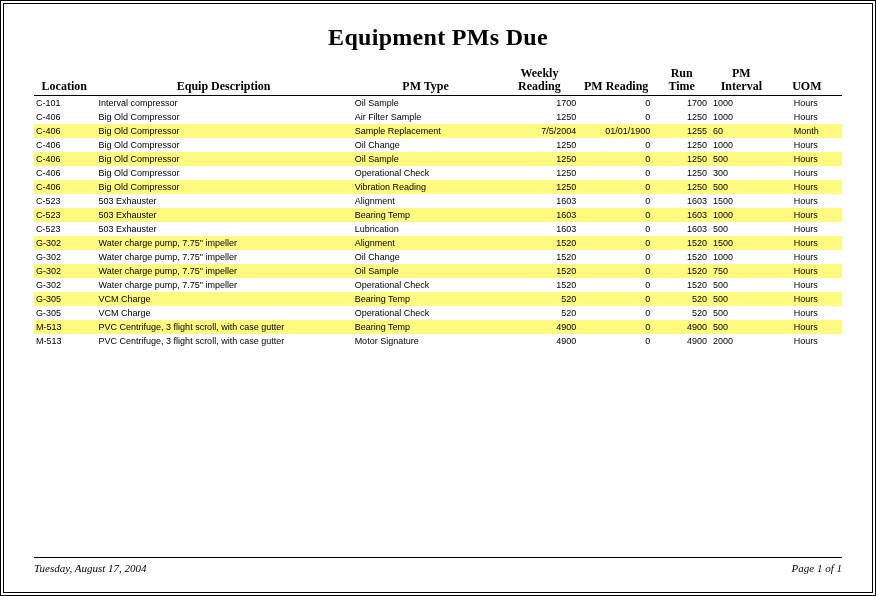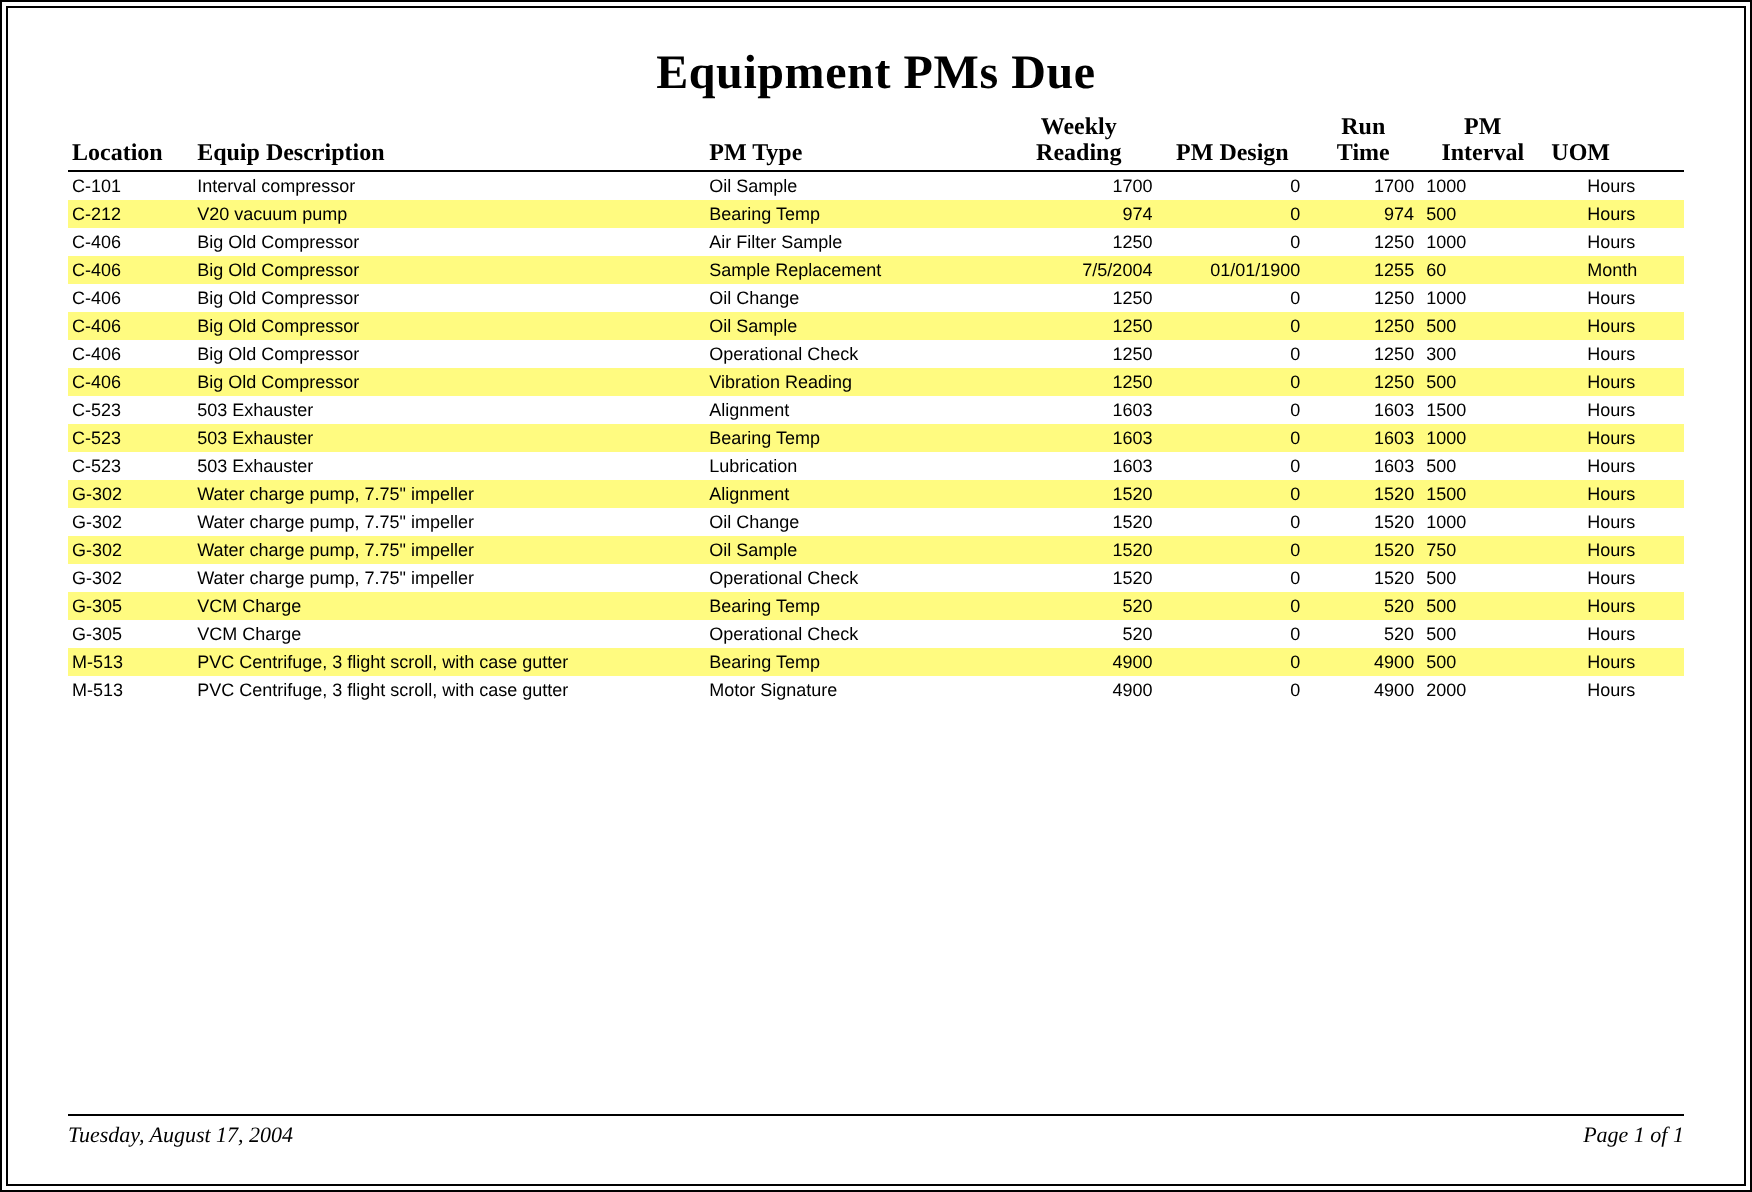--- a/index.html
+++ b/index.html
@@ -38,7 +38,7 @@
     font-family: "Times New Roman", serif;
     font-size: 24px;
     font-weight: bold;
-    margin-bottom: 4px;
+    margin-bottom: 14px;
     letter-spacing: 0.3px;
   }
   table {

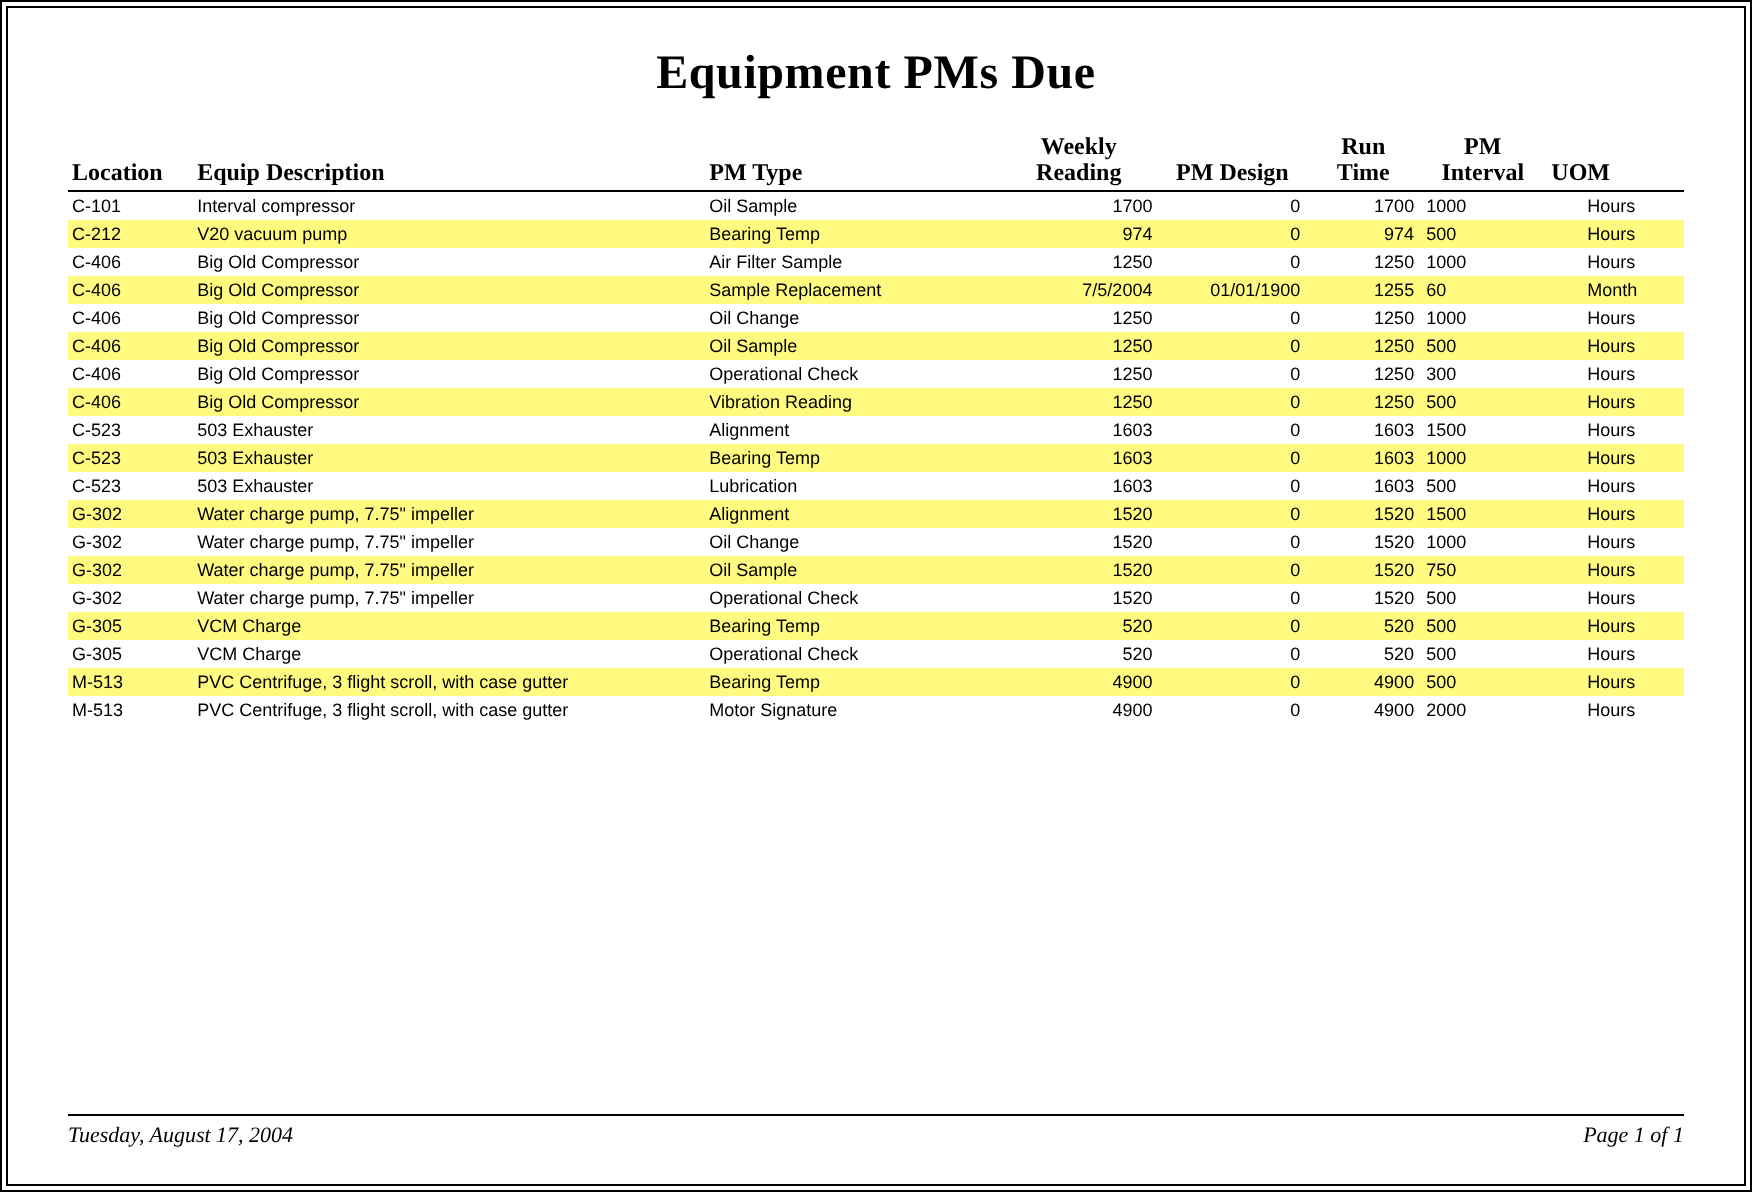--- a/index.html
+++ b/index.html
@@ -50,7 +50,7 @@
     font-family: "Times New Roman", serif;
     font-size: 12px;
     font-weight: bold;
-    text-align: left;
+    text-align: center;
     vertical-align: bottom;
     border-bottom: 1px solid #000;
     padding: 2px 4px 2px 2px;

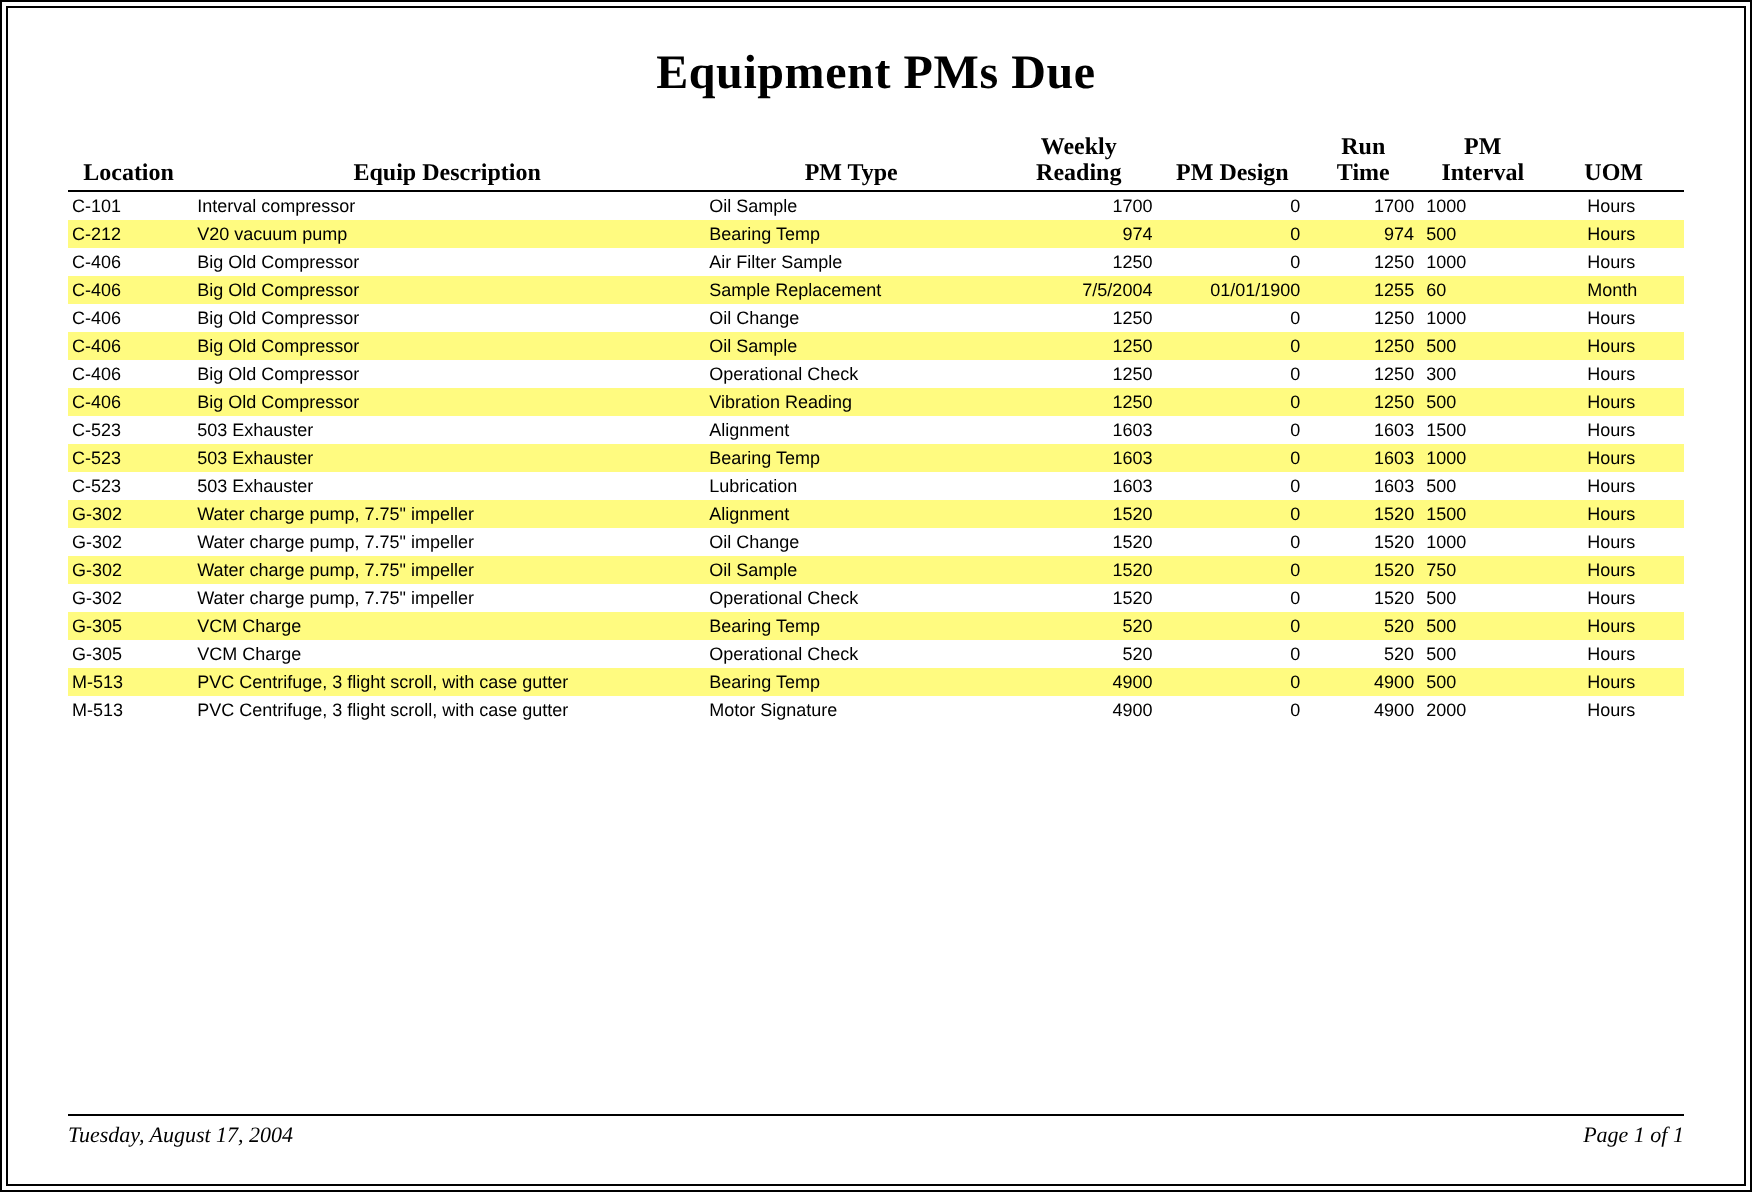--- a/index.html
+++ b/index.html
@@ -113,7 +113,7 @@
           <th class="col-desc">Equip Description</th>
           <th class="col-pm">PM Type</th>
           <th class="col-weekly">Weekly Reading</th>
-          <th class="col-pmr">PM Design</th>
+          <th class="col-pmr">PM Reading</th>
           <th class="col-run">Run Time</th>
           <th class="col-int">PM Interval</th>
           <th class="col-uom">UOM</th>

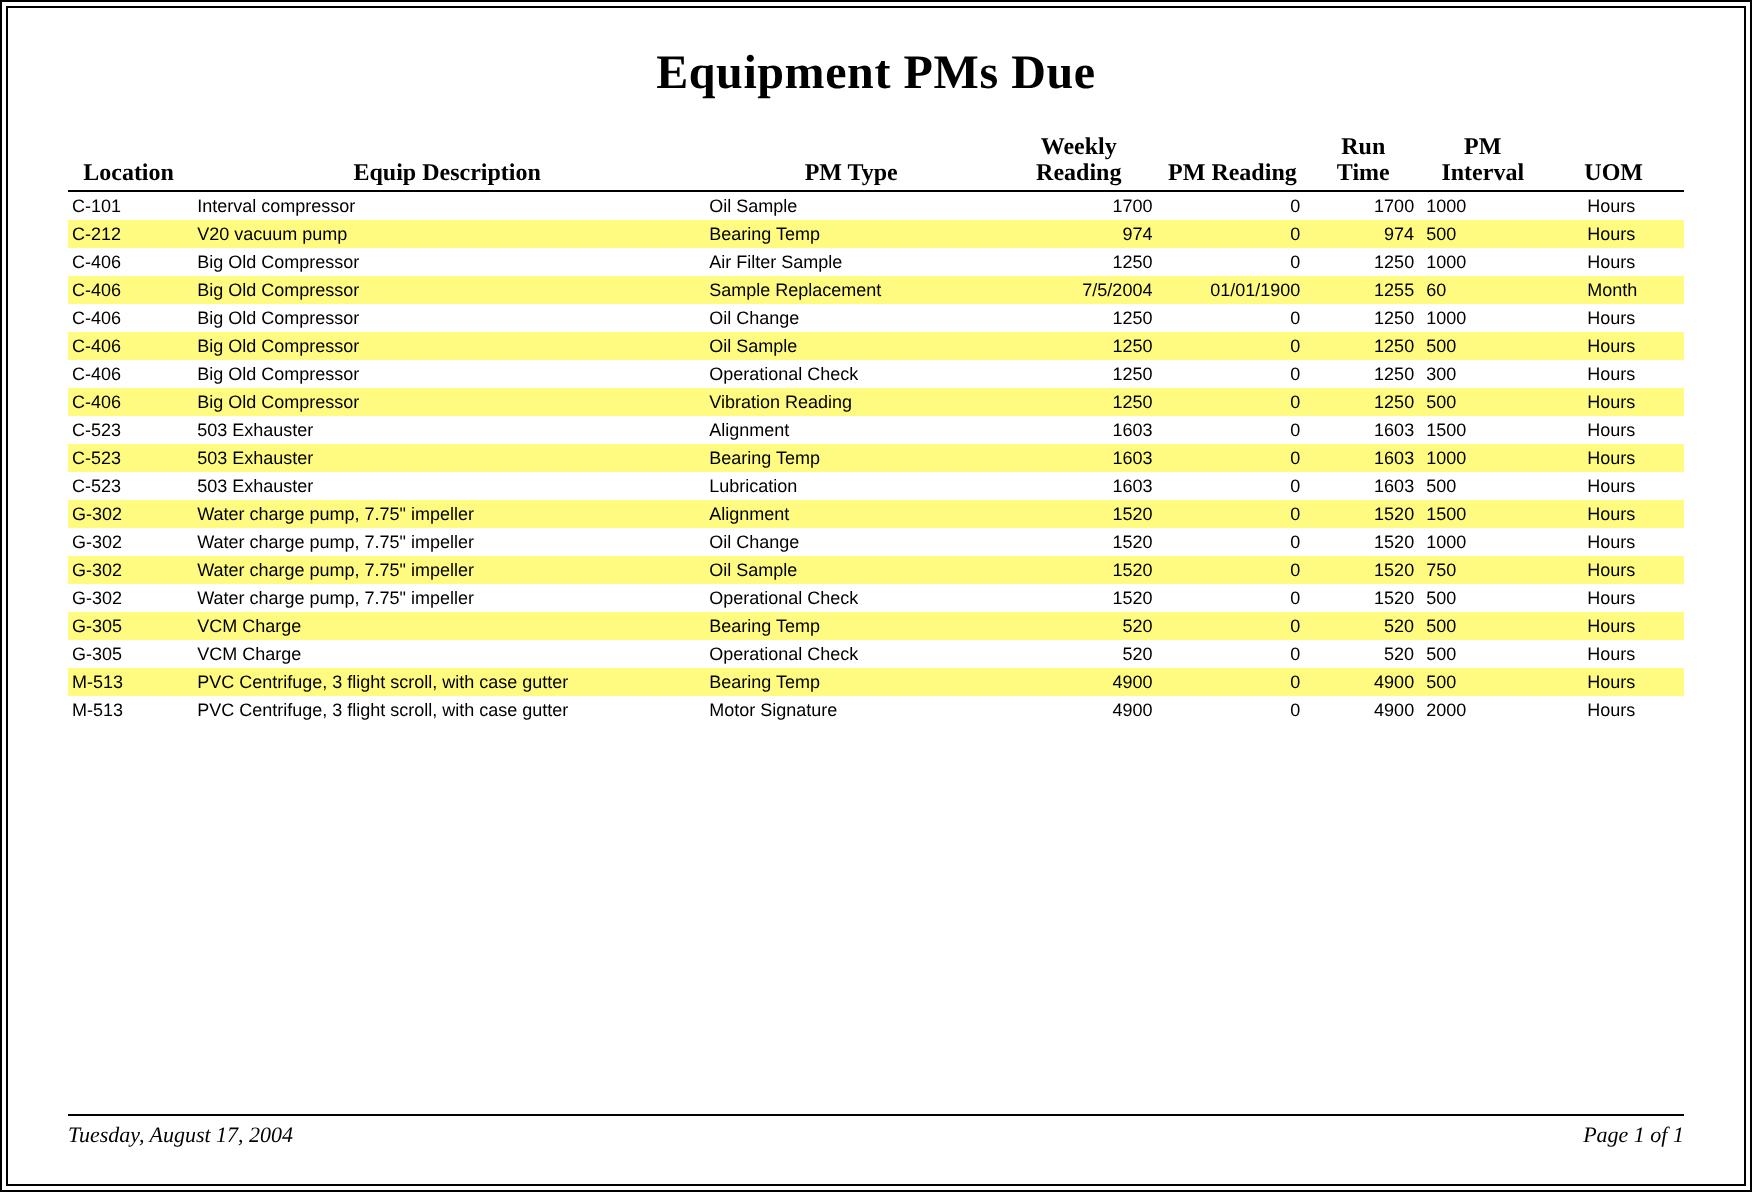--- a/index.html
+++ b/index.html
@@ -130,16 +130,6 @@
             <td class="col-int">1000</td>
             <td class="col-uom">Hours</td>
           </tr>
-          <tr class="alt">
-            <td class="col-loc">C-212</td>
-            <td class="col-desc">V20 vacuum pump</td>
-            <td class="col-pm">Bearing Temp</td>
-            <td class="col-weekly">974</td>
-            <td class="col-pmr">0</td>
-            <td class="col-run">974</td>
-            <td class="col-int">500</td>
-            <td class="col-uom">Hours</td>
-          </tr>
           <tr>
             <td class="col-loc">C-406</td>
             <td class="col-desc">Big Old Compressor</td>

